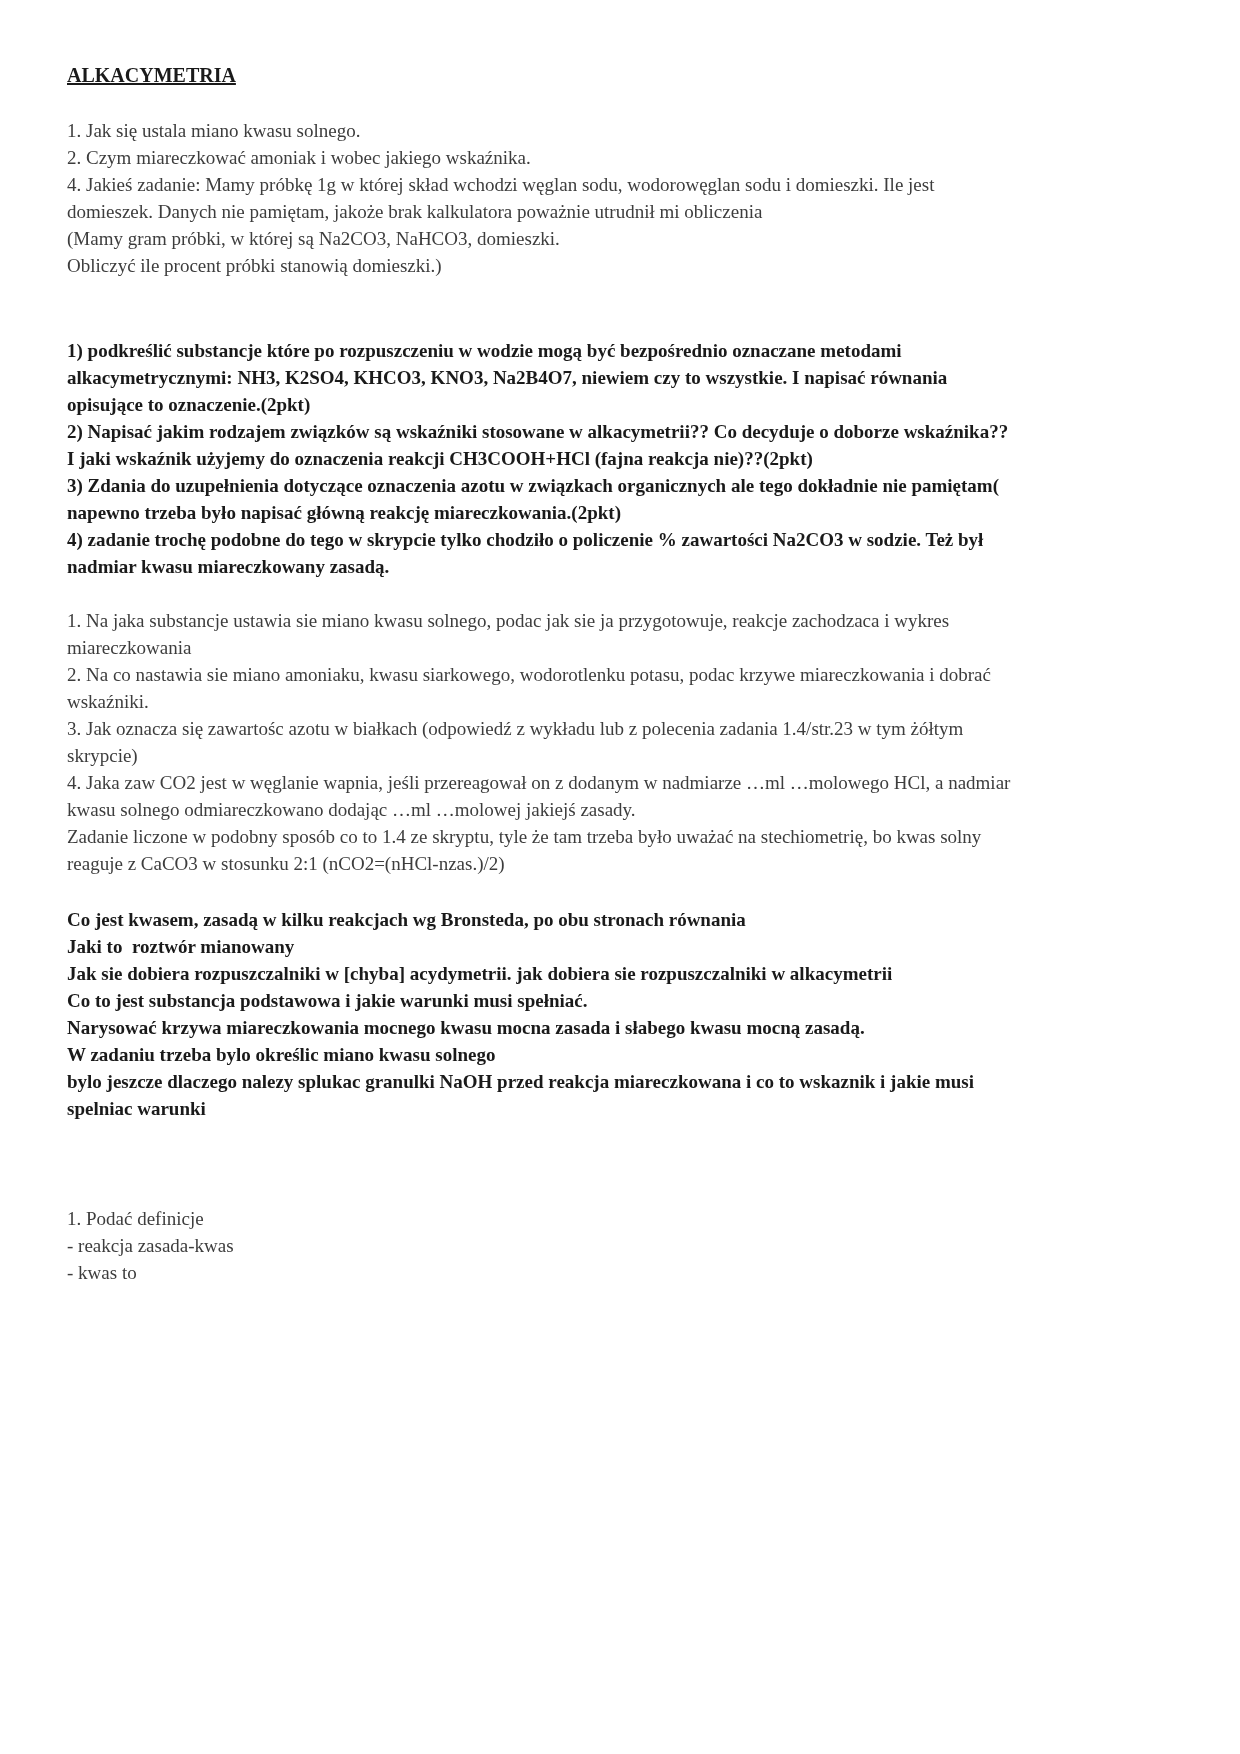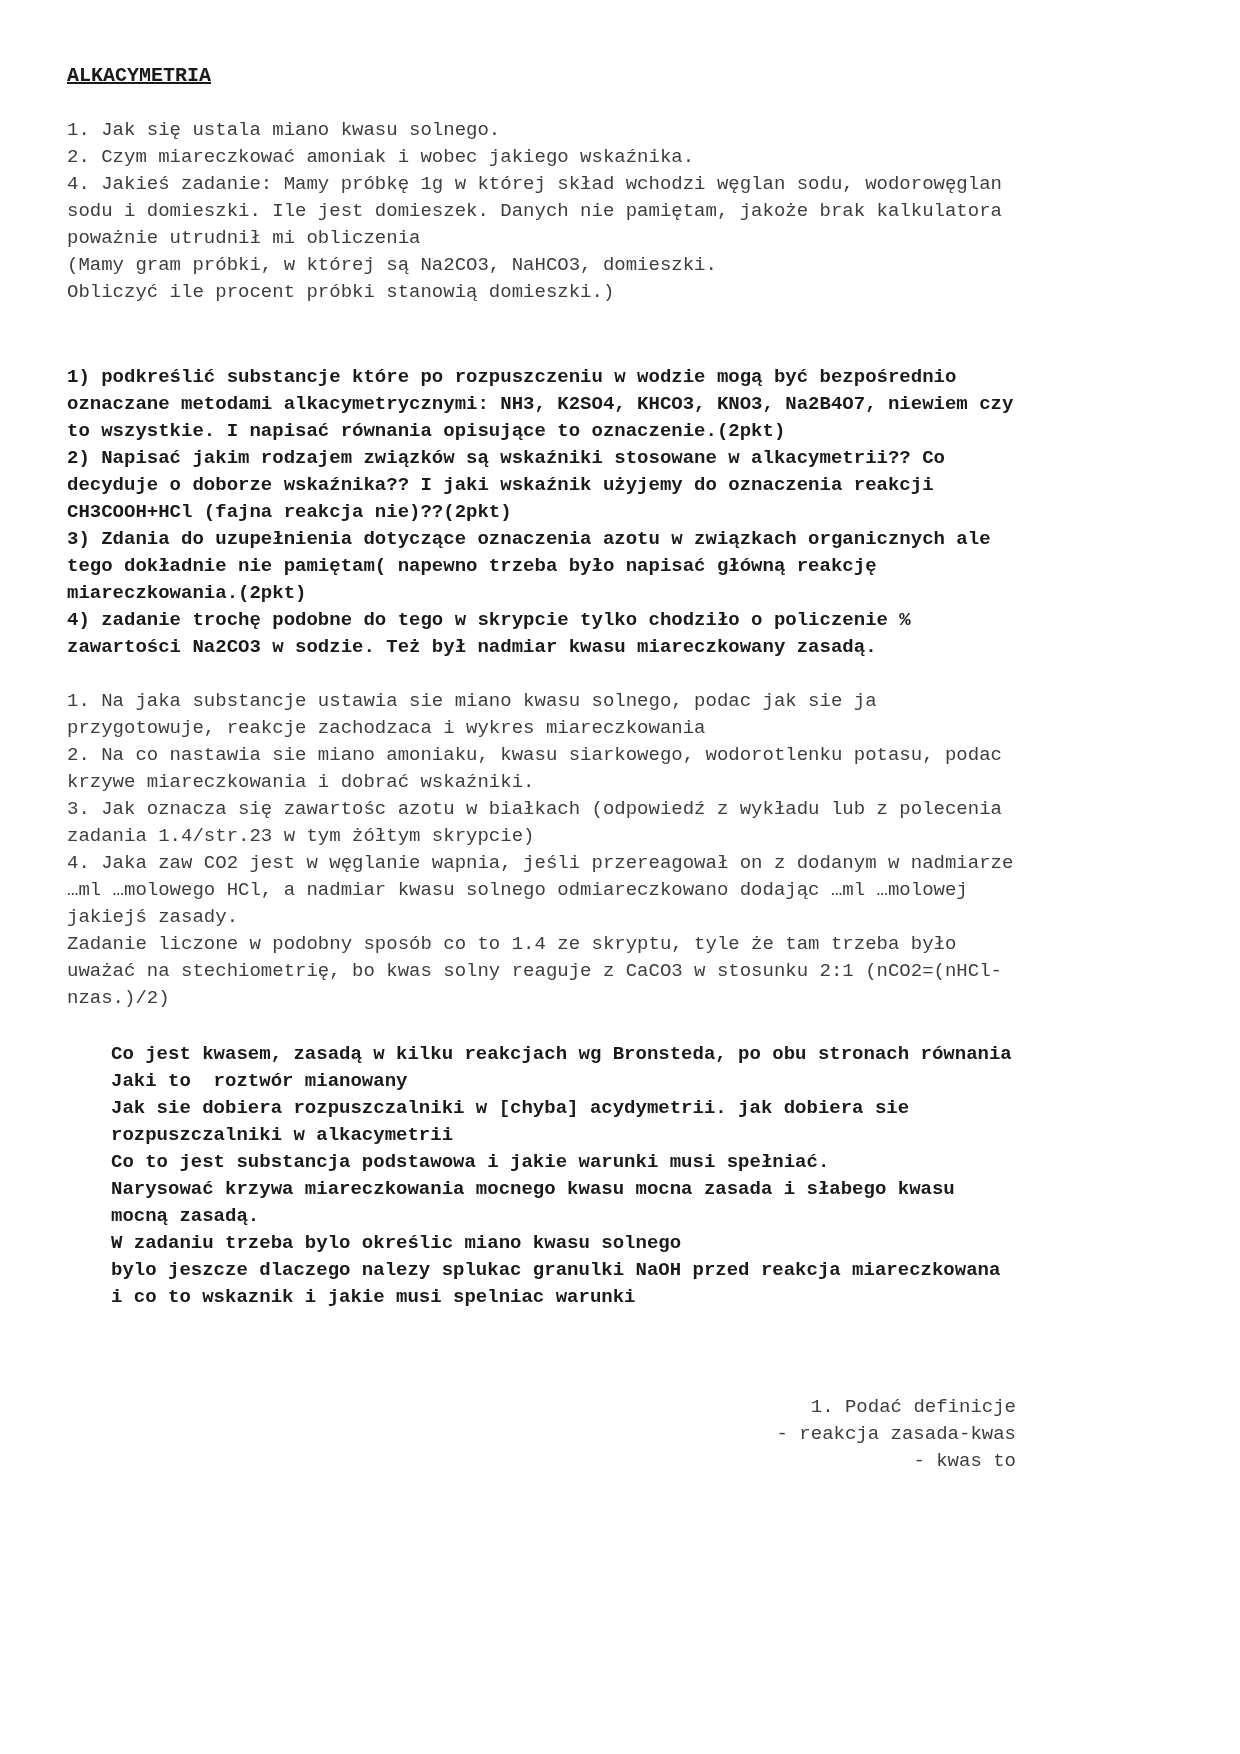--- a/index.html
+++ b/index.html
@@ -16,7 +16,7 @@
     width: 1214px;
     min-height: 1754px;
     padding: 62px 198px 88px 67px;
-    font-family: Liberation Mono, monospace;
+    font-family: Liberation Serif, serif;
     font-size: 19px;
     line-height: 27px;
     color: #3d3d3d;

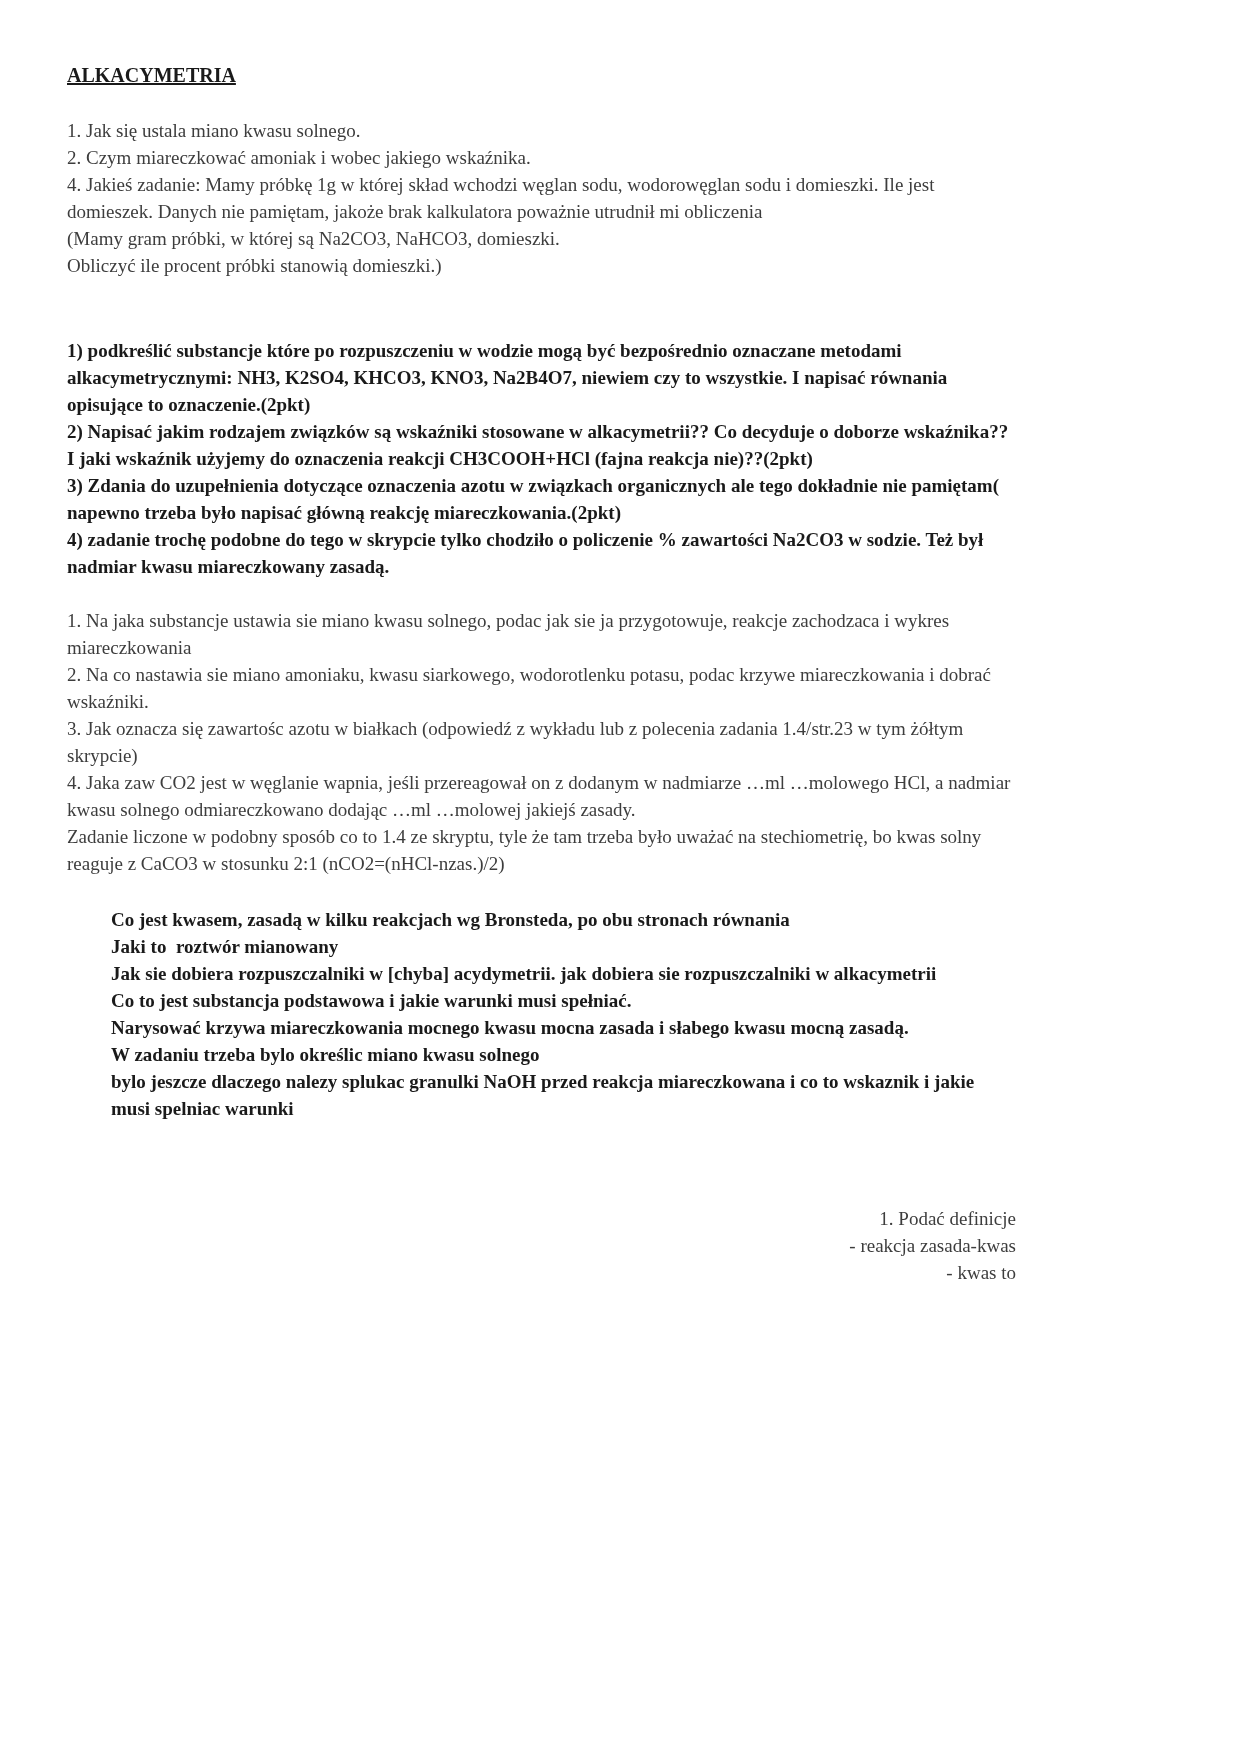--- a/index.html
+++ b/index.html
@@ -39,7 +39,7 @@
   }
   .gap-after-intro   { margin-top: 58px; }
   .gap-after-exam    { margin-top: 27px; }
-  .gap-after-oral    { margin-top: 29px; margin-left: 44px; }
+  .gap-after-oral    { margin-top: 29px; }
   .gap-after-topics  { margin-top: 83px; text-align: right; }
 </style>
 </head>

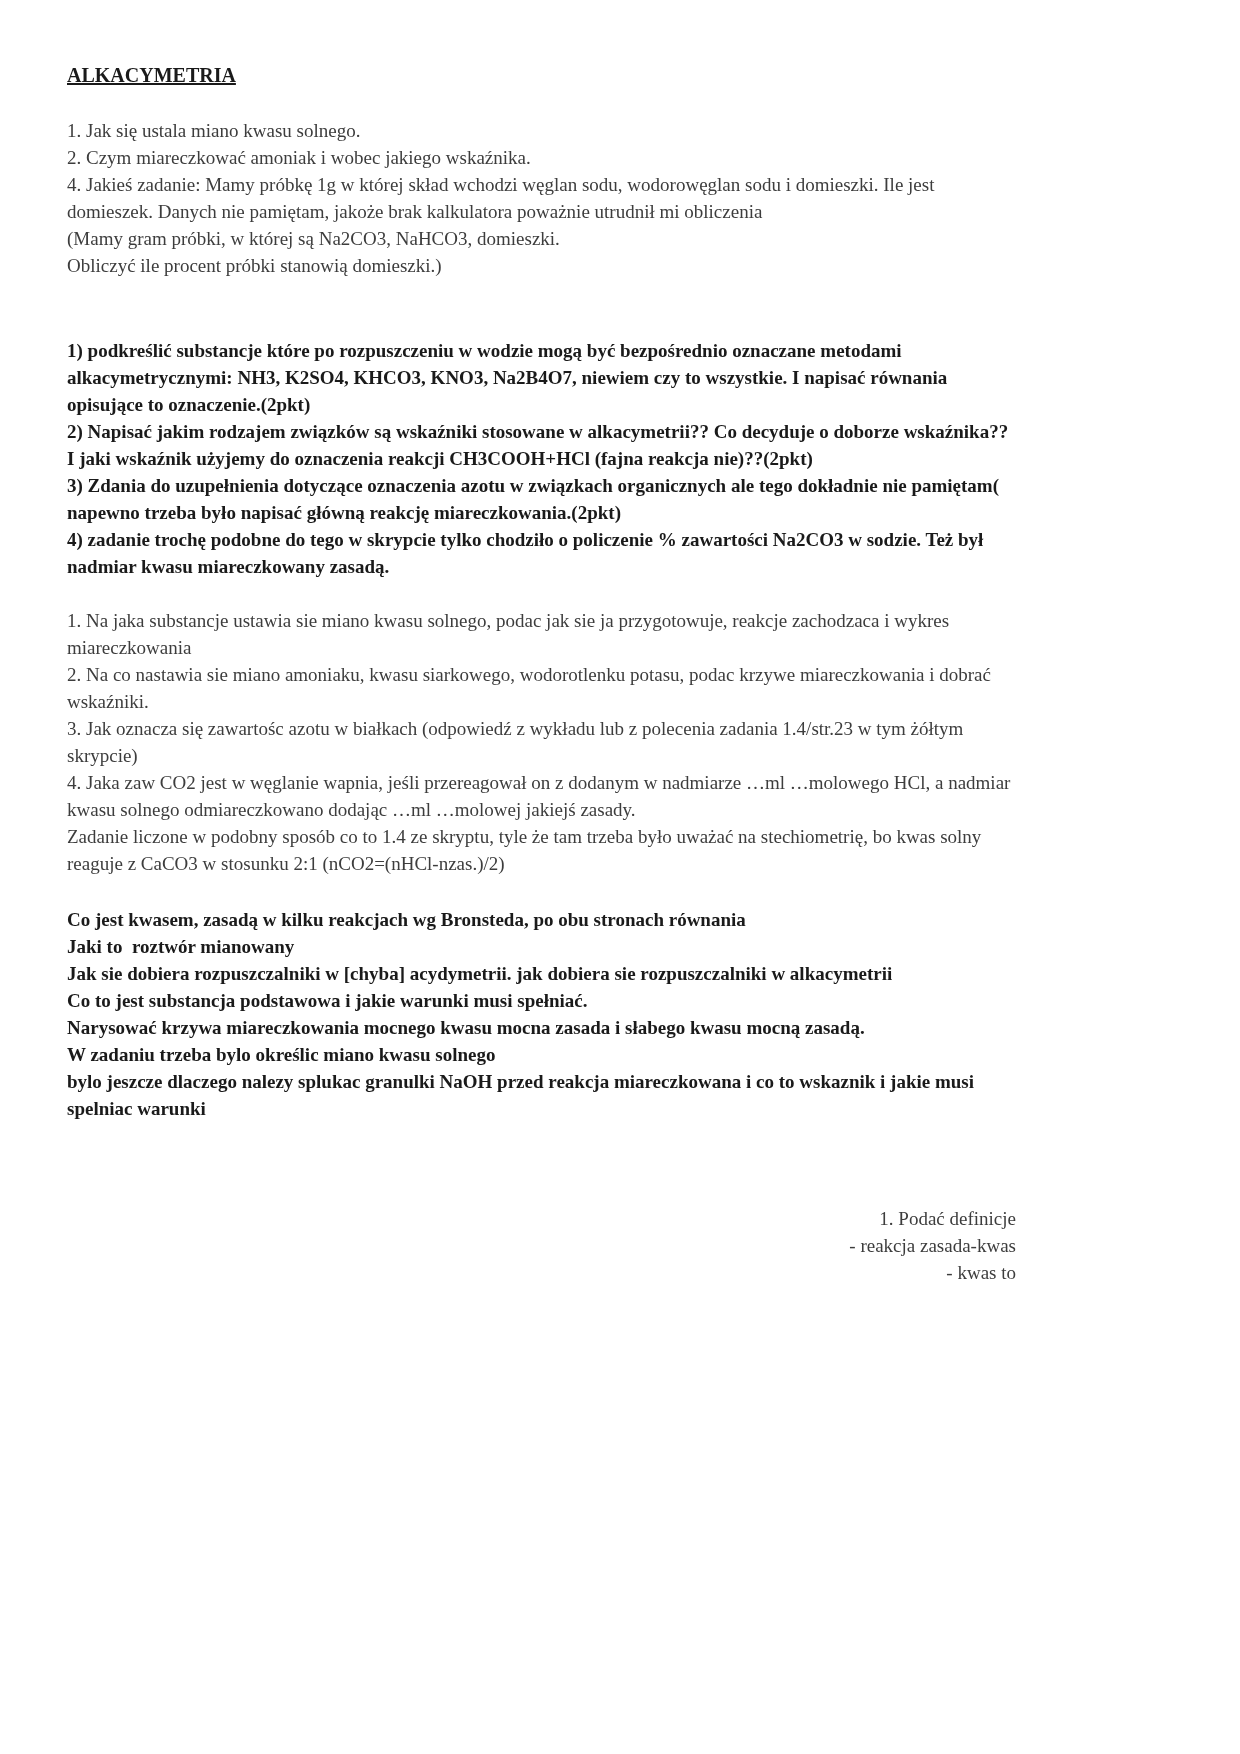--- a/index.html
+++ b/index.html
@@ -40,7 +40,7 @@
   .gap-after-intro   { margin-top: 58px; }
   .gap-after-exam    { margin-top: 27px; }
   .gap-after-oral    { margin-top: 29px; }
-  .gap-after-topics  { margin-top: 83px; text-align: right; }
+  .gap-after-topics  { margin-top: 83px; }
 </style>
 </head>
 <body>

